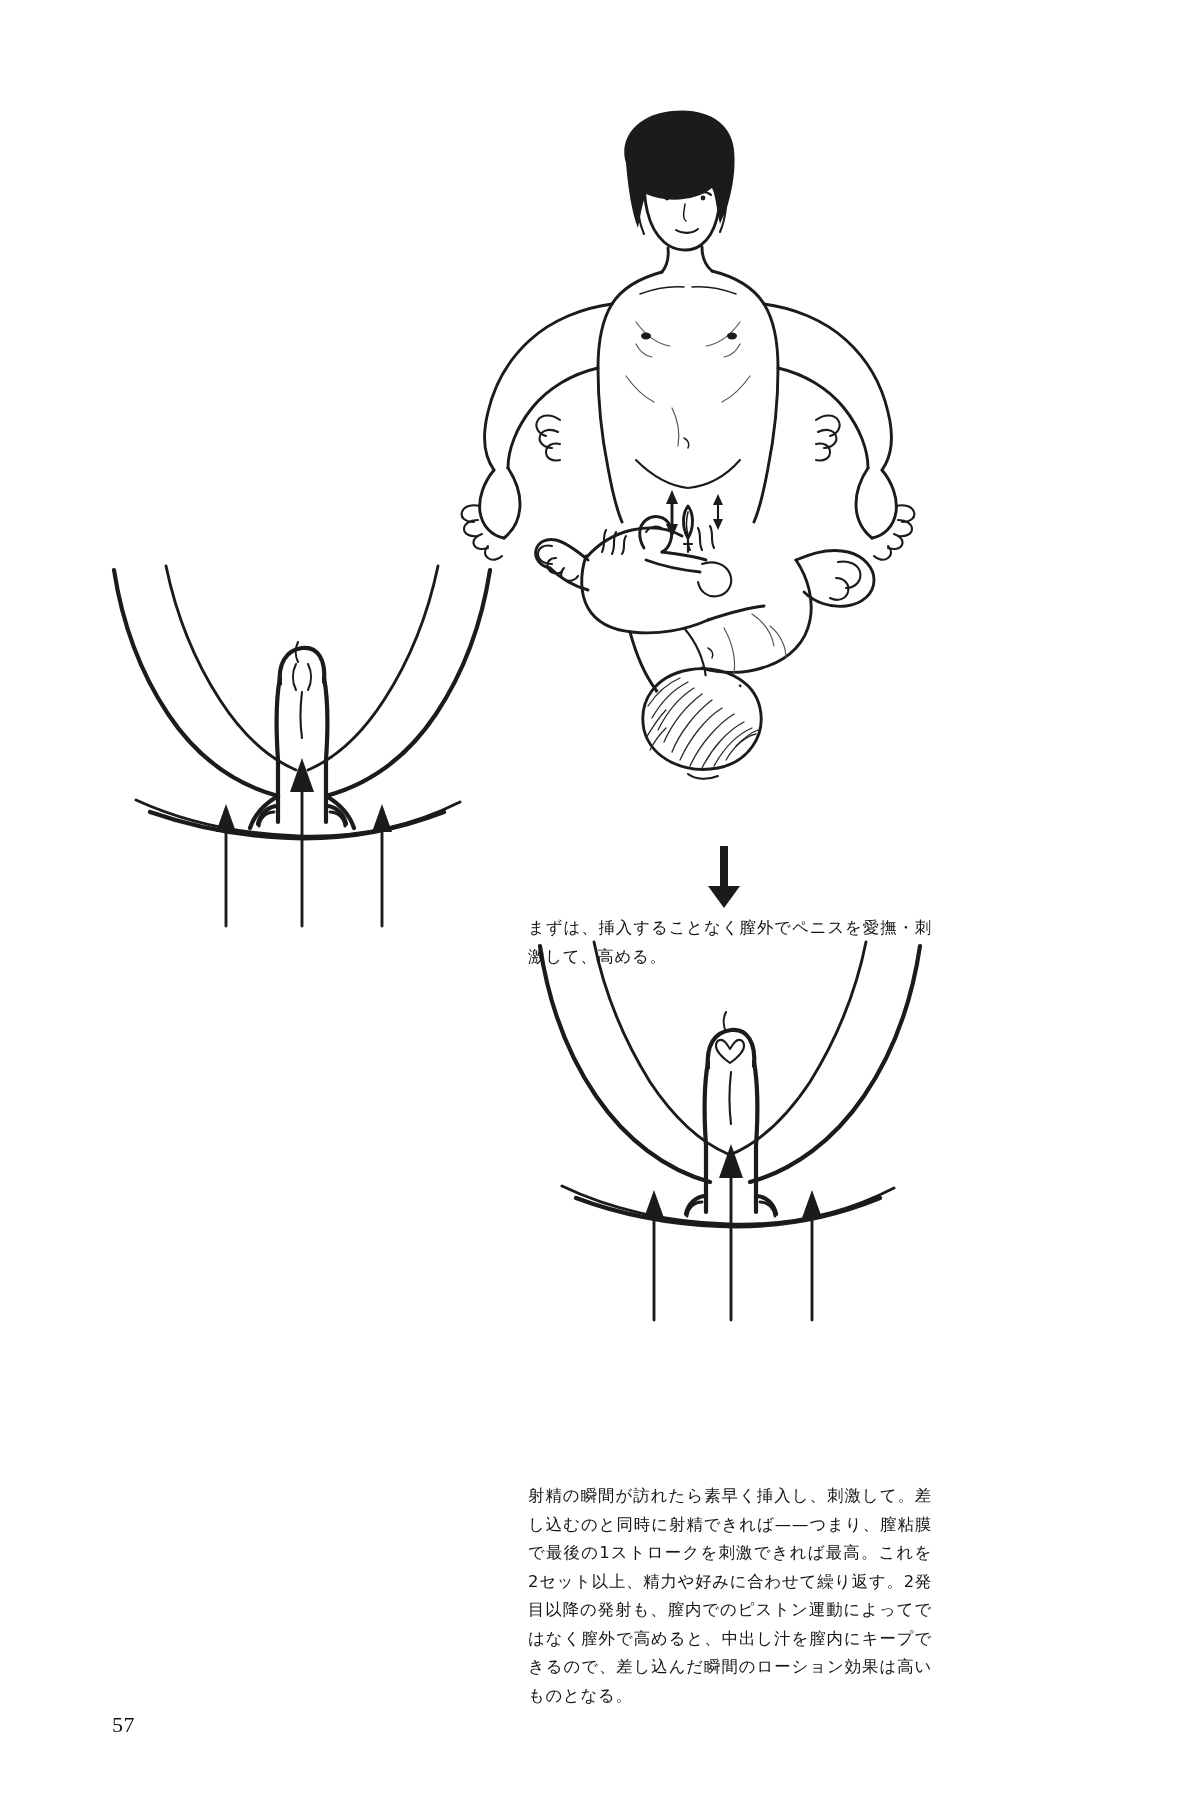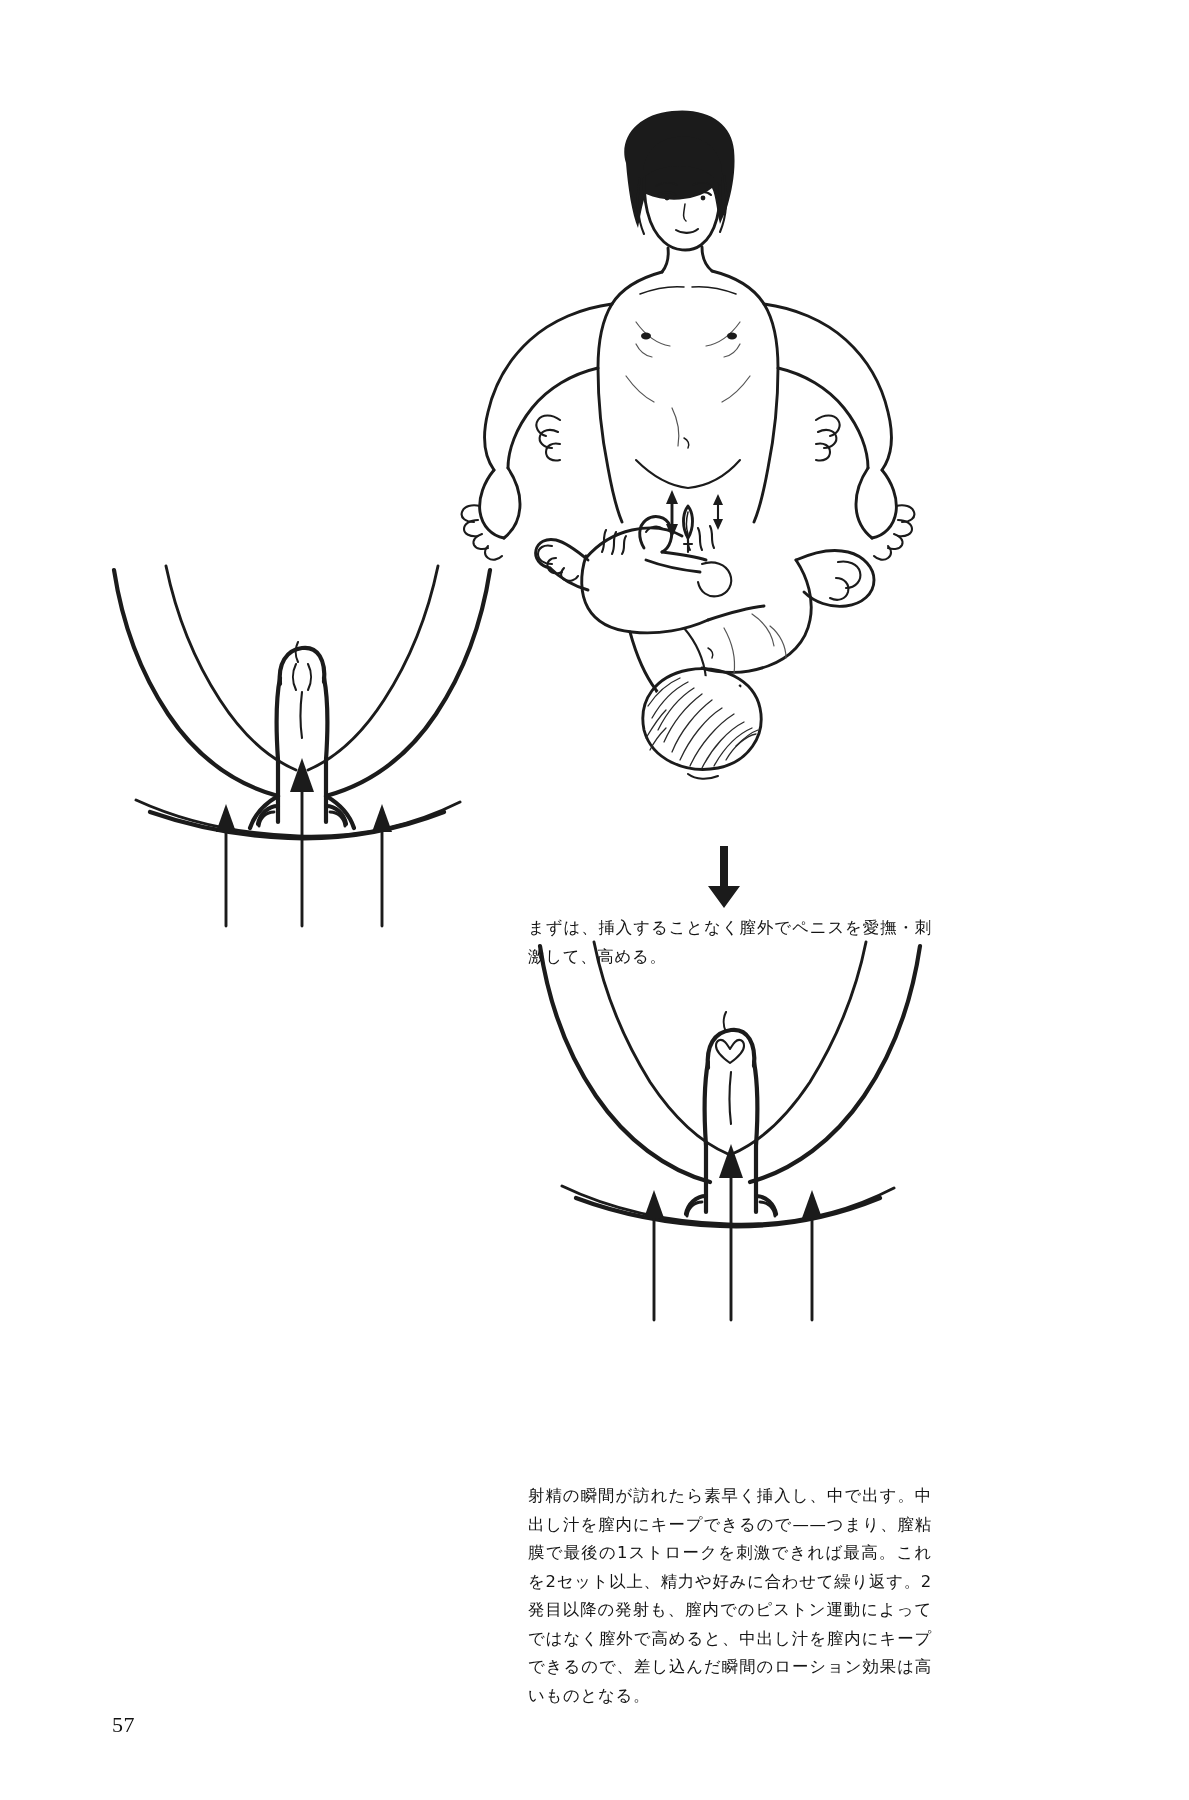--- a/index.html
+++ b/index.html
@@ -381,7 +381,7 @@
   <div class="caption" id="caption-right-top">まずは、挿入することなく膣外でペニスを愛撫・刺激して、高める。</div>
 
 
-  <div class="caption" id="caption-right-bottom">射精の瞬間が訪れたら素早く挿入し、中で出す。中出し汁を膣内にキープできるので——つまり、膣粘膜で最後の1ストロークを刺激できれば最高。これを2セット以上、精力や好みに合わせて繰り返す。2発目以降の発射も、膣内でのピストン運動によってではなく膣外で高めると、中出し汁を膣内にキープできるので、差し込んだ瞬間のローション効果は高いものとなる。</div>
+  <div class="caption" id="caption-right-bottom">射精の瞬間が訪れたら素早く挿入し、刺激して。差し込むのと同時に射精できれば——つまり、膣粘膜で最後の1ストロークを刺激できれば最高。これを2セット以上、精力や好みに合わせて繰り返す。2発目以降の発射も、膣内でのピストン運動によってではなく膣外で高めると、中出し汁を膣内にキープできるので、差し込んだ瞬間のローション効果は高いものとなる。</div>
 
   <div id="page-number">57</div>
 

